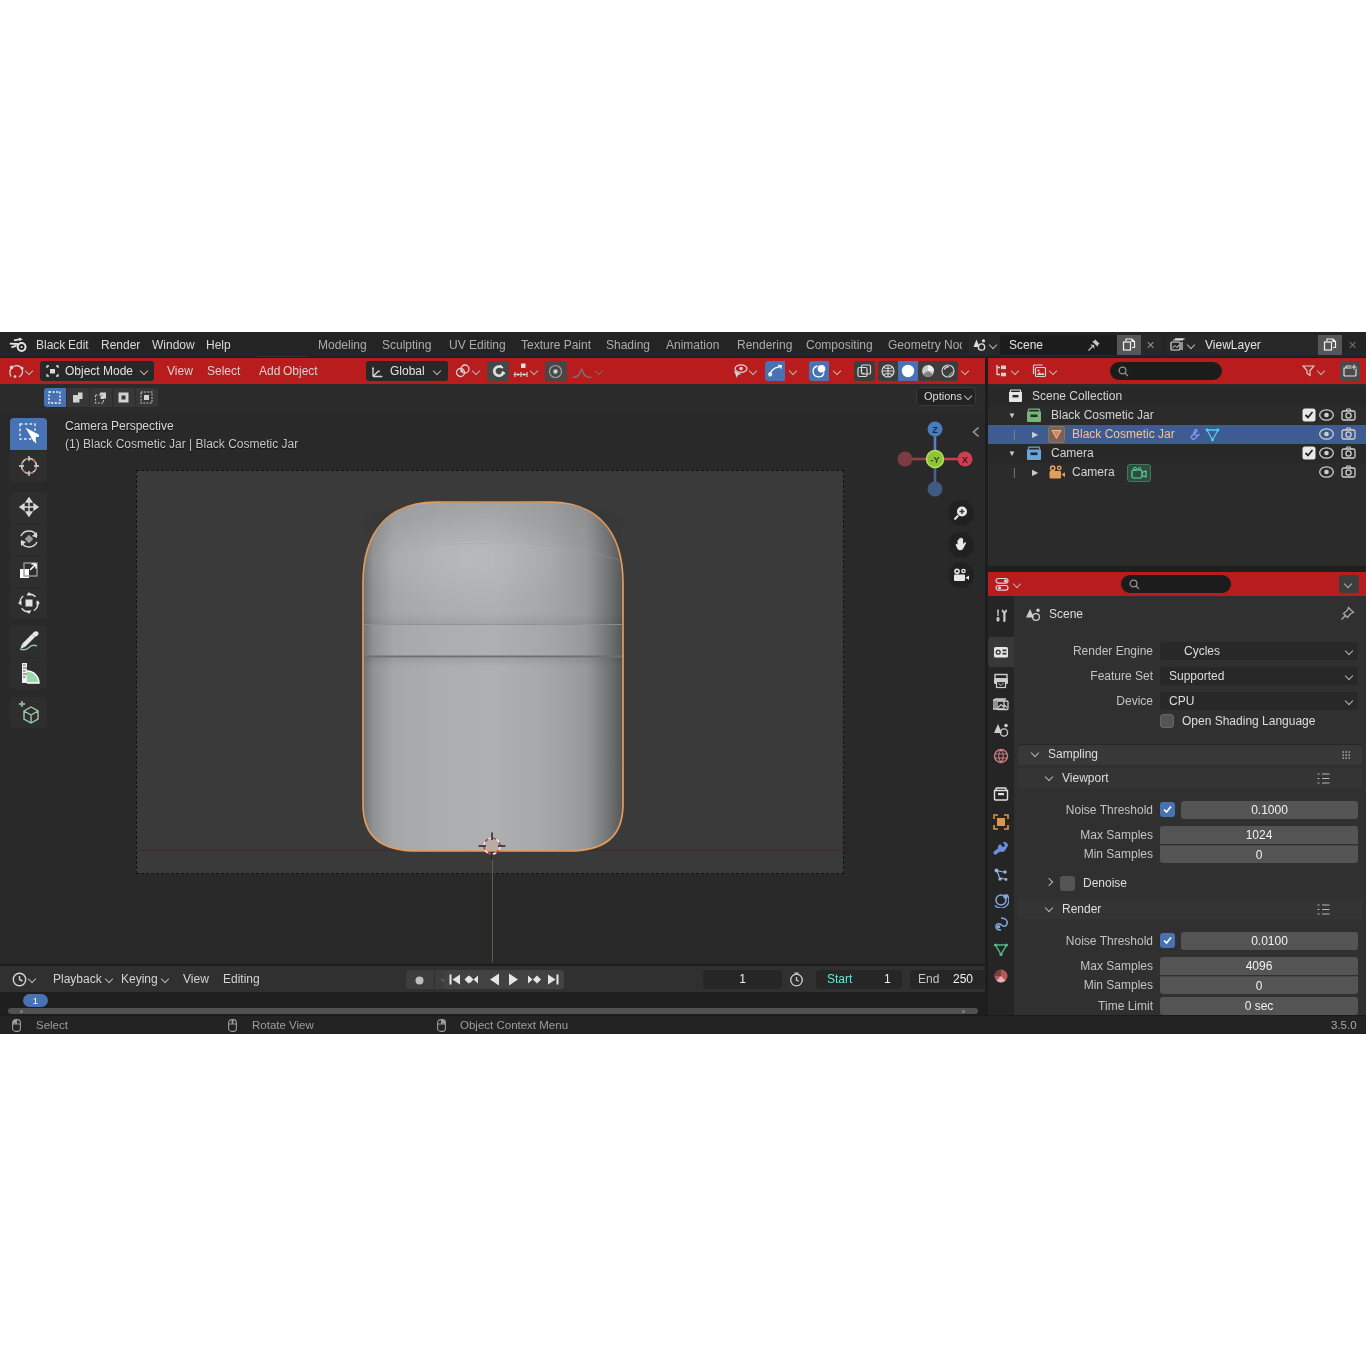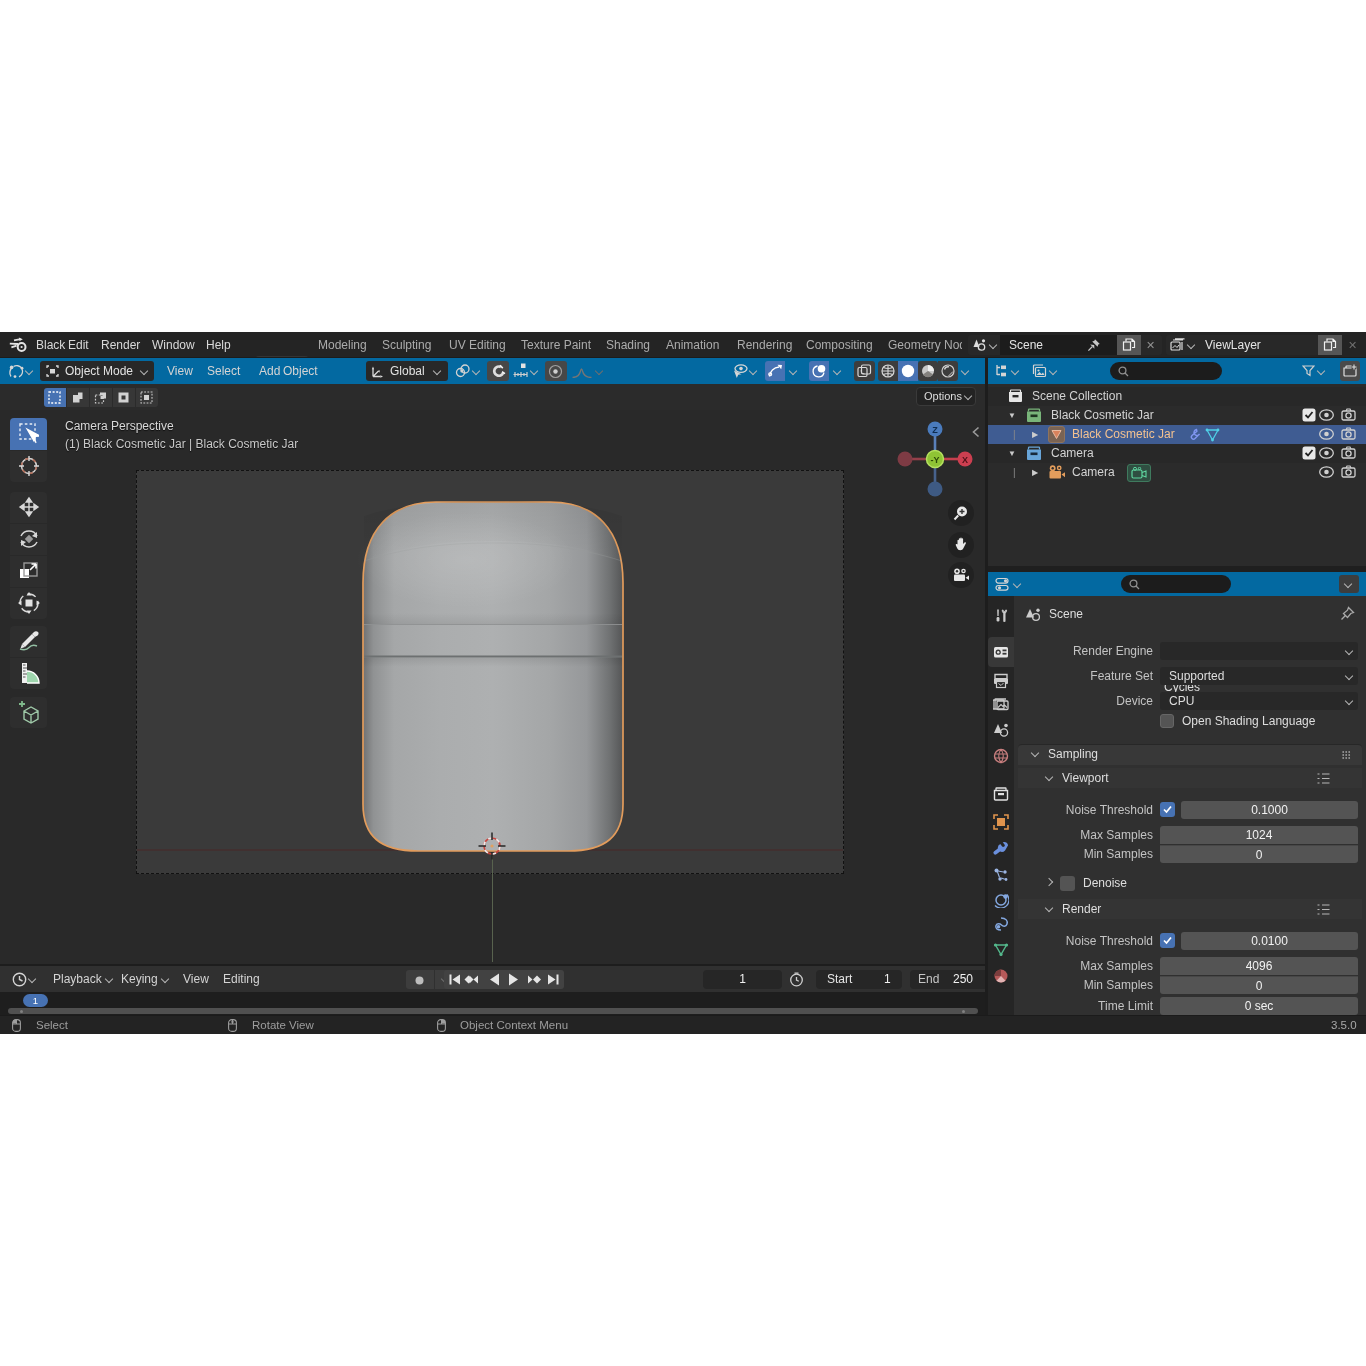--- a/index.html
+++ b/index.html
@@ -15,7 +15,7 @@
   .tabactive{background:#343434;border-radius:4px;color:#ececec;font-size:12px;
              line-height:18px;top:4px;height:18px;padding:0 9px;margin-top:20px;}
   
-  .hdr{background:#0369a1;}
+  .hdr{background:#b91c1c;}
   .ddark{background:#282828;border-radius:3px;}
   .btn-lt{background:#3d3d3d;border-radius:3px;}
   .blue{background:#4772b3;}

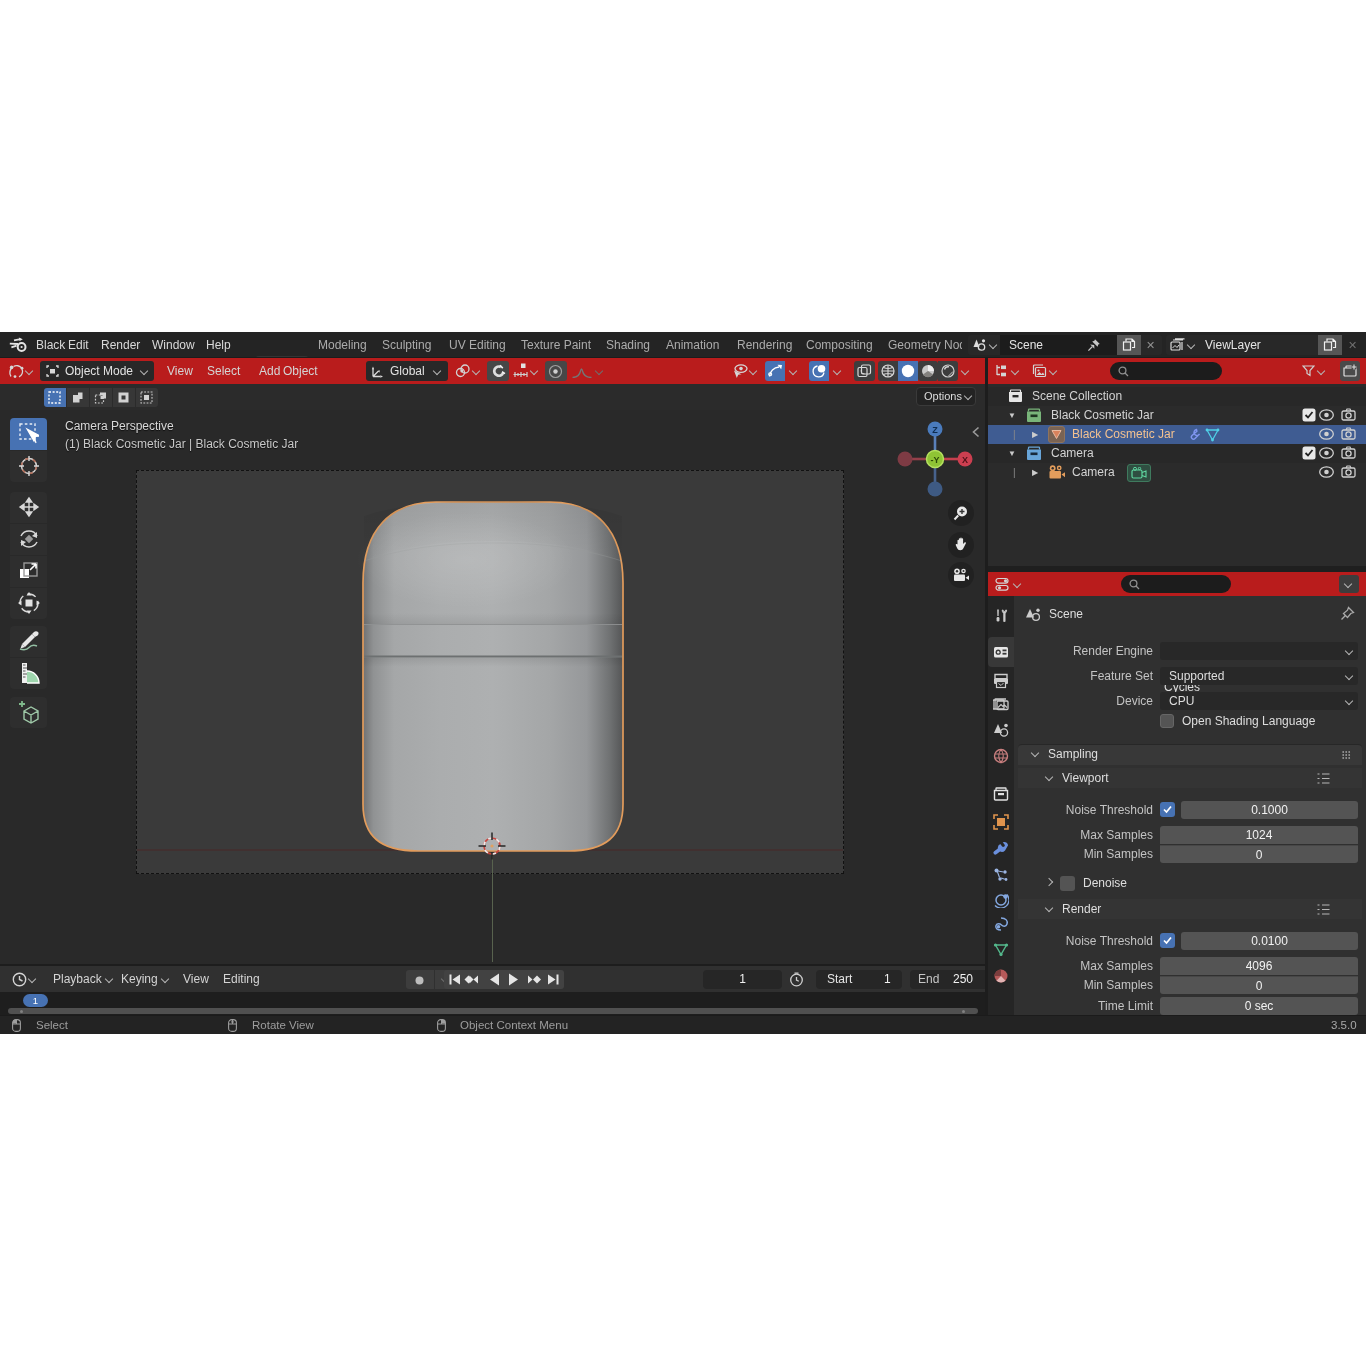--- a/index.html
+++ b/index.html
@@ -619,7 +619,7 @@
         </svg>
         <div class="plabel t" style="left:40px;top:46px;width:125px;line-height:18px;">Render Engine</div>
         <div class="dropfield" style="left:172px;top:46px;width:198px;height:18px;"></div>
-        <span class="ptxt t" style="left:176px;top:46px;line-height:18px;margin-top:36px;">Cycles</span>
+        <span class="ptxt t" style="left:196px;top:46px;line-height:18px;">Cycles</span>
         <i class="cv" style="left:358px;top:52px;"></i>
         <div class="plabel t" style="left:40px;top:71px;width:125px;line-height:18px;">Feature Set</div>
         <div class="dropfield" style="left:172px;top:71px;width:198px;height:18px;"></div>

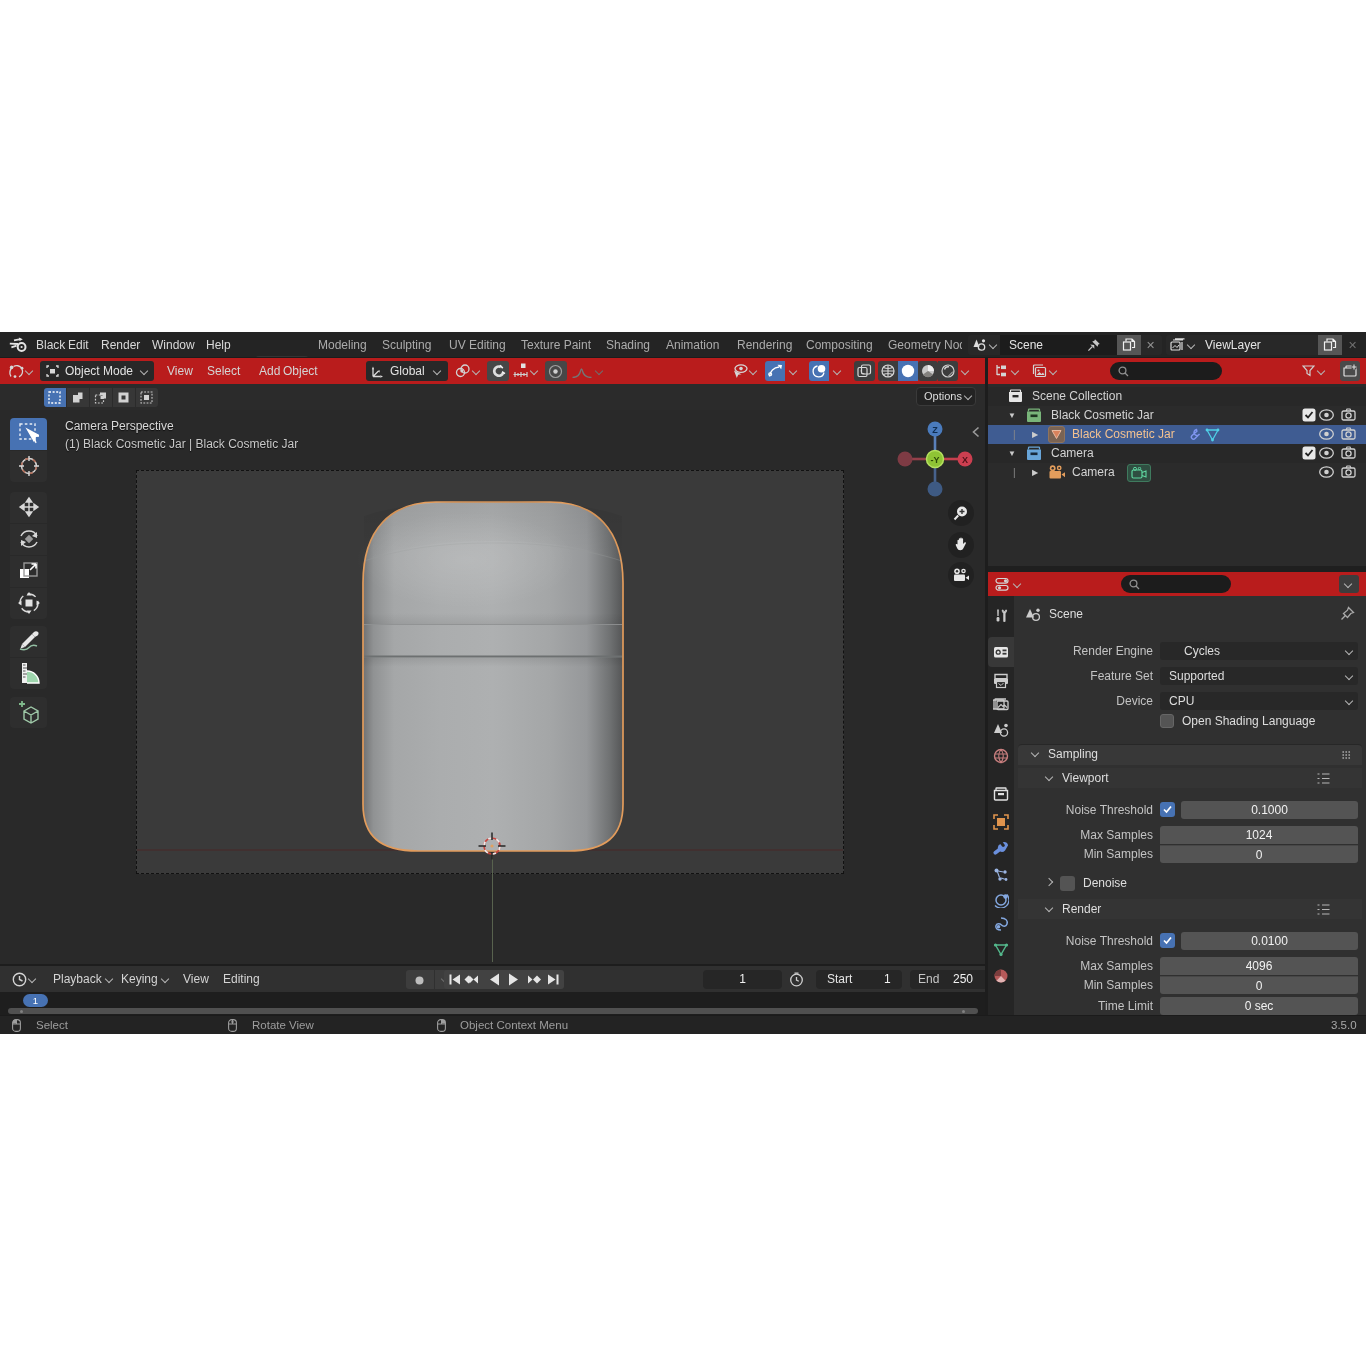--- a/index.html
+++ b/index.html
@@ -418,7 +418,7 @@
         <path d="M7.5,5 L7.5,8 L9.8,9.3 M5.5,1.2 L9.5,1.2" stroke="#cfcfcf" stroke-width="1.3" fill="none"></path>
       </svg>
       <div style="left:816px;top:4px;width:86px;height:19px;background:#262626;border-radius:4px;"></div>
-      <span class="t" style="left:827px;color:#e5e5e5;font-size:12px;line-height:26px;">Start</span>
+      <span class="t" style="left:827px;color:#5eead4;font-size:12px;line-height:26px;">Start</span>
       <span class="t" style="left:884px;color:#f0f0f0;font-size:12px;line-height:26px;">1</span>
       <div style="left:910px;top:4px;width:78px;height:19px;background:#262626;border-radius:4px;"></div>
       <span class="t" style="left:918px;color:#c6c6c6;font-size:12px;line-height:26px;">End</span>

